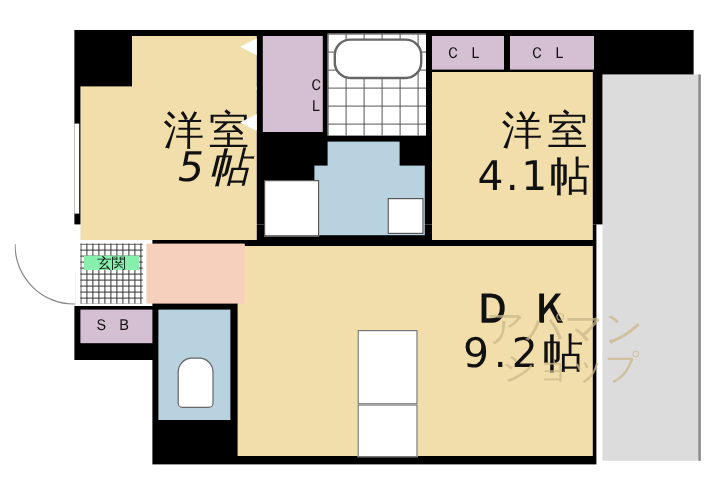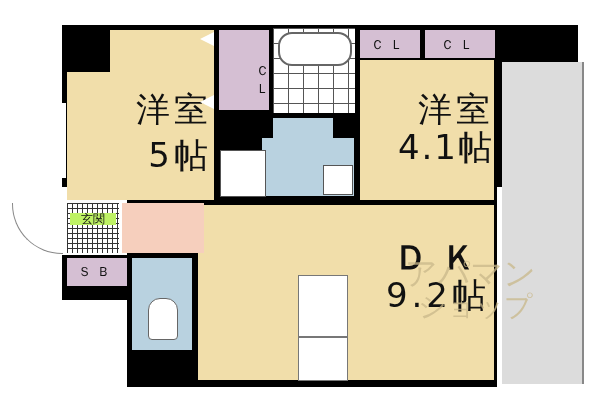--- a/index.html
+++ b/index.html
@@ -31,7 +31,7 @@
 <div class="abs room" style="left:110px;top:30px;width:104px;height:45px;"></div>
 <div class="abs white" style="left:62px;top:103px;width:4px;height:75px;"></div>
 <div class="lbl big" style="left:92px;top:92px;width:120px;">洋室</div>
-<div class="lbl big" style="left:92px;top:138px;width:120px;">5帖</div>
+<div class="lbl big" style="left:92px;top:123px;width:120px;font-style:italic;">5帖</div>
 <div class="tri" style="left:200px;top:32px;border-top:7px solid transparent;border-bottom:7px solid transparent;border-right:14px solid #fff;"></div>
 <div class="tri" style="left:200px;top:95px;border-top:7px solid transparent;border-bottom:7px solid transparent;border-right:14px solid #fff;"></div>
 

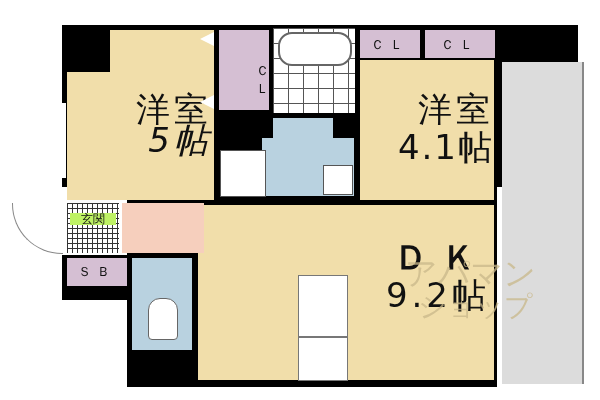--- a/index.html
+++ b/index.html
@@ -67,7 +67,7 @@
 <div class="abs white" style="left:148px;top:298px;width:28px;height:40px;border:1px solid #666;border-radius:12px 12px 4px 4px;"></div>
 
 <div class="abs tile2" style="left:67px;top:203px;width:52px;height:50px;"></div>
-<div class="lbl" style="left:70px;top:213px;width:46px;font-size:12px;background:#bef264;">玄関</div>
+<div class="lbl" style="left:70px;top:213px;width:46px;font-size:12px;background:#86efac;">玄関</div>
 <div class="abs cl" style="left:67px;top:258px;width:60px;height:28px;"></div>
 <div class="lbl small" style="left:67px;top:265px;width:60px;">ＳＢ</div>
 <div class="abs" style="left:12px;top:203px;width:50px;height:50px;border:1px solid #888;border-radius:0 0 0 50px;border-right:none;border-top:none;"></div>

